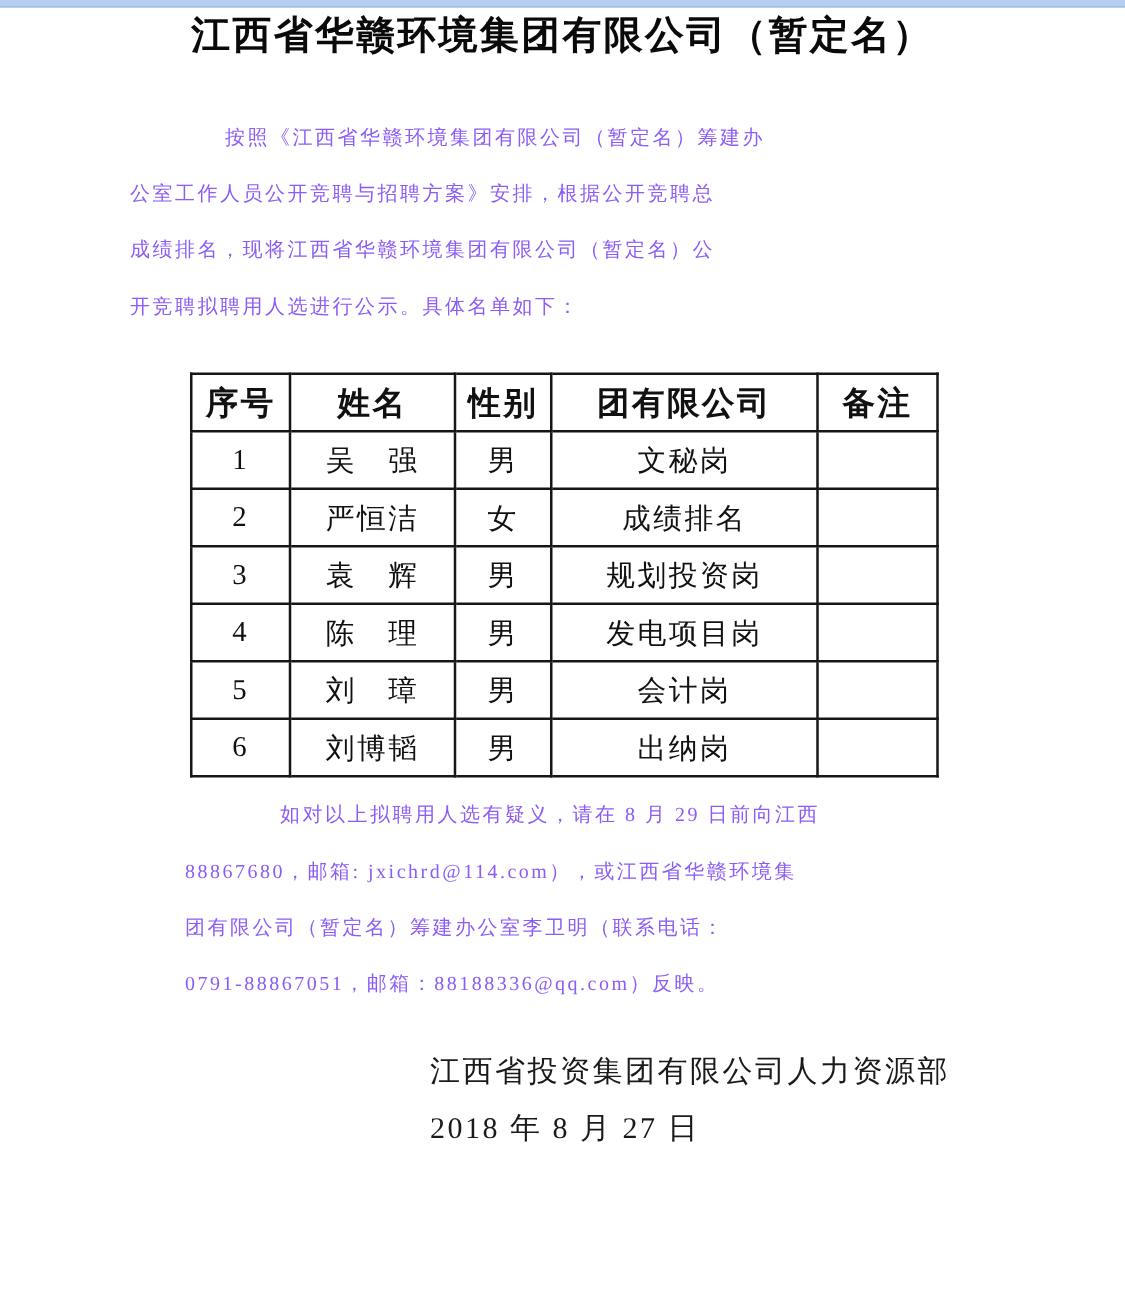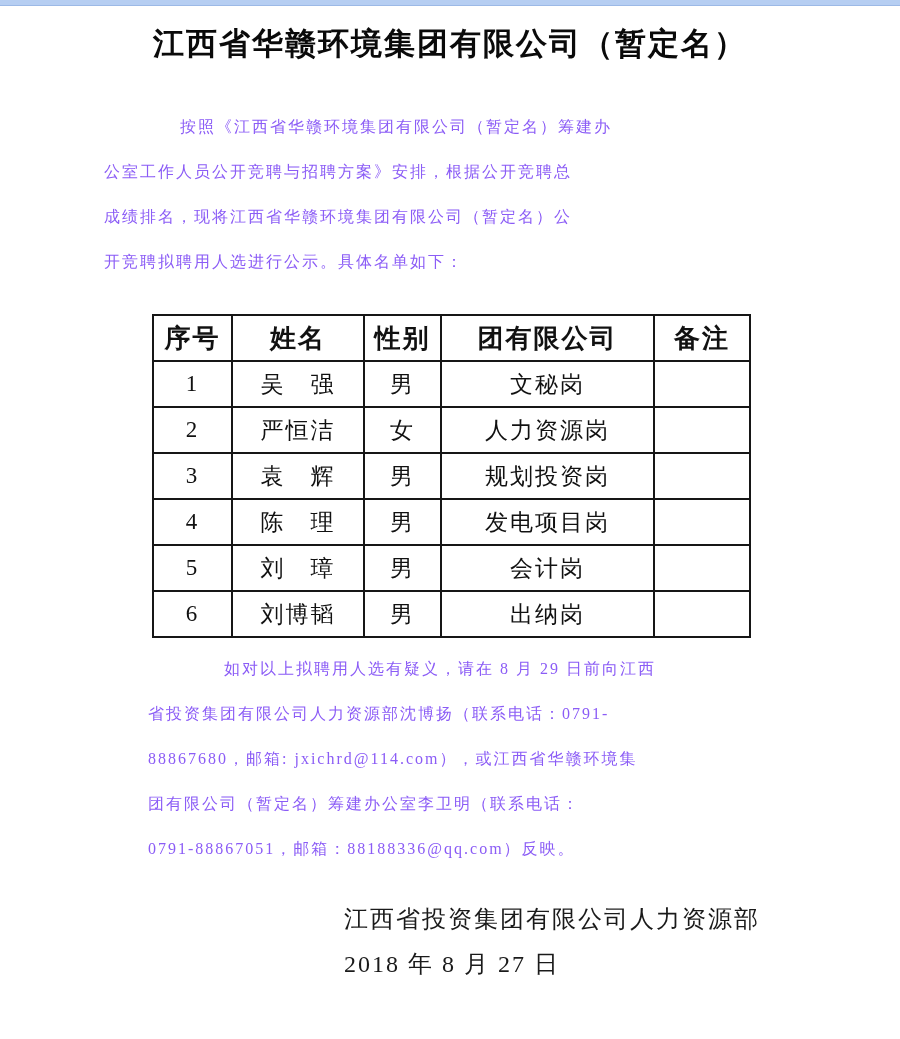--- a/index.html
+++ b/index.html
@@ -19,7 +19,7 @@
     border-bottom: 1px solid #9cb9e6;
   }
   .doc {
-    padding: 18px 104px 0 104px;
+    padding: 2px 104px 0 104px;
     width: 692px;
   }
   .title {

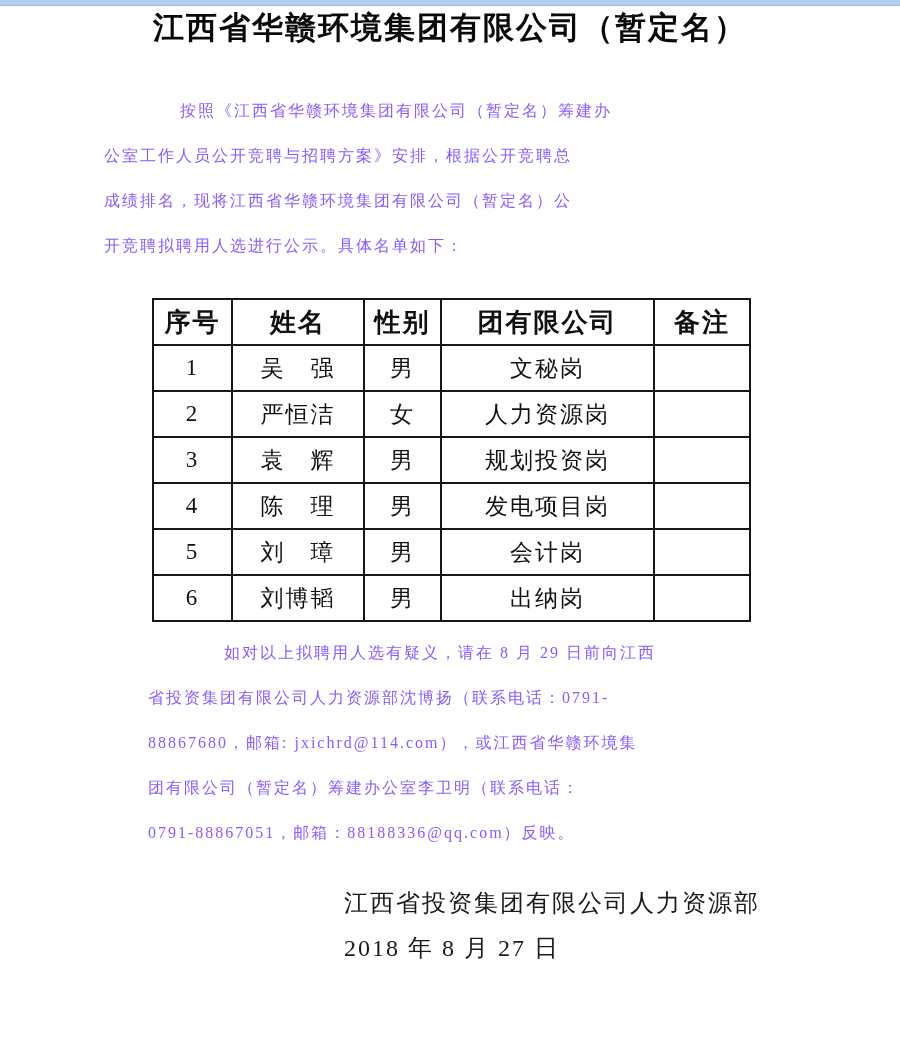--- a/index.html
+++ b/index.html
@@ -116,7 +116,7 @@
       <td>2</td>
       <td>严恒洁</td>
       <td>女</td>
-      <td>人力资源岗</td>
+      <td>成绩排名</td>
       <td></td>
     </tr>
     <tr>

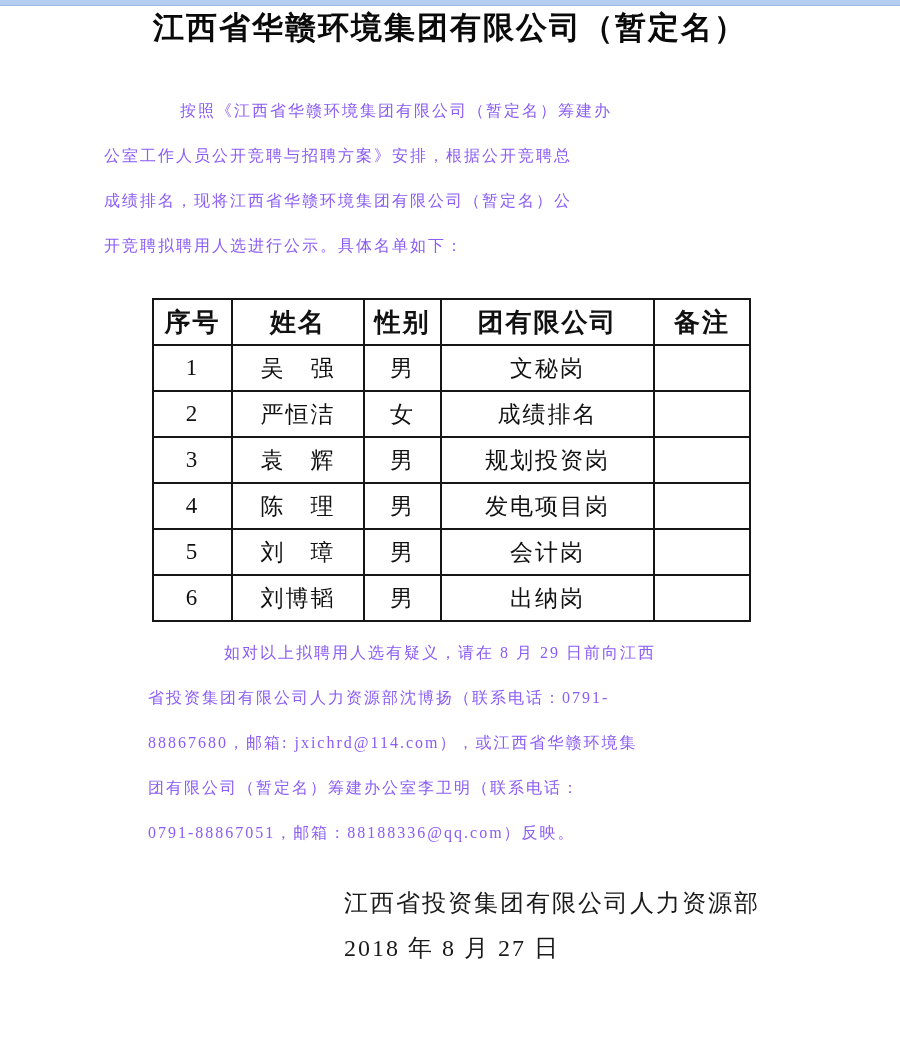--- a/index.html
+++ b/index.html
@@ -152,7 +152,6 @@
 
   <div class="para para2">
     <div class="line indent">如对以上拟聘用人选有疑义，请在 8 月 29 日前向江西</div>
-    <div class="line">省投资集团有限公司人力资源部沈博扬（联系电话：0791-</div>
     <div class="line">88867680，邮箱: jxichrd@114.com），或江西省华赣环境集</div>
     <div class="line">团有限公司（暂定名）筹建办公室李卫明（联系电话：</div>
     <div class="line">0791-88867051，邮箱：88188336@qq.com）反映。</div>

